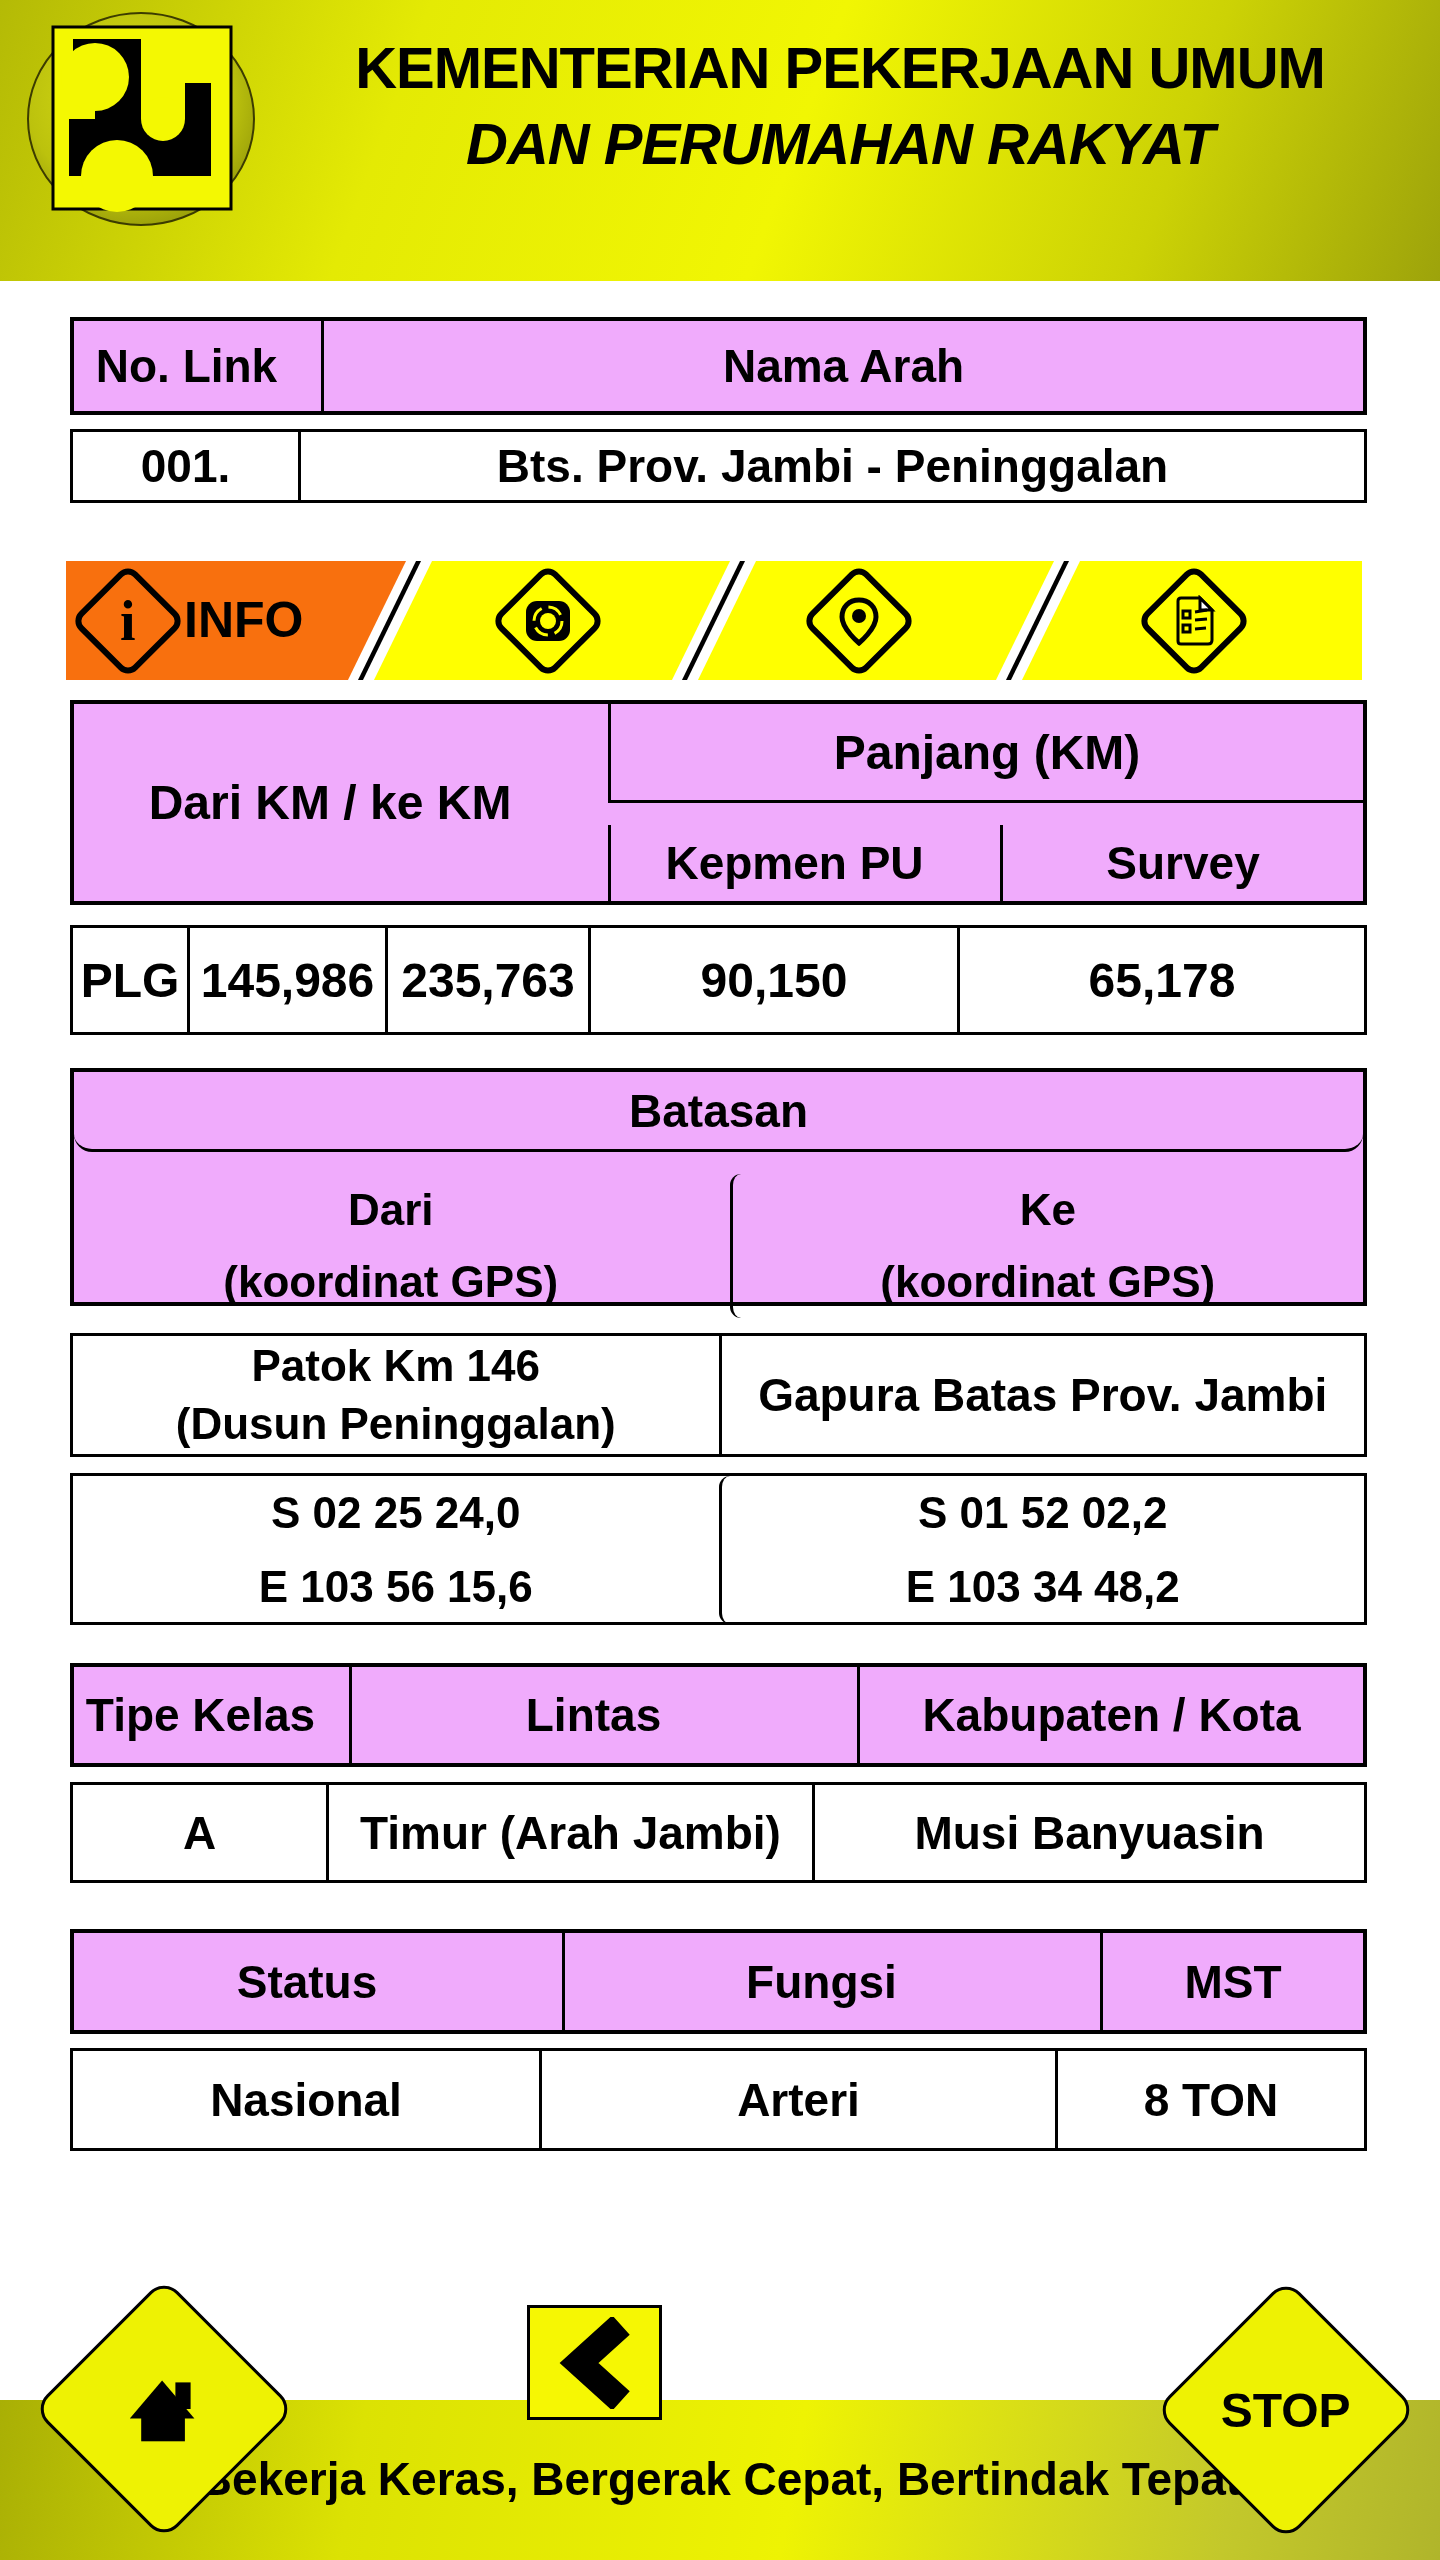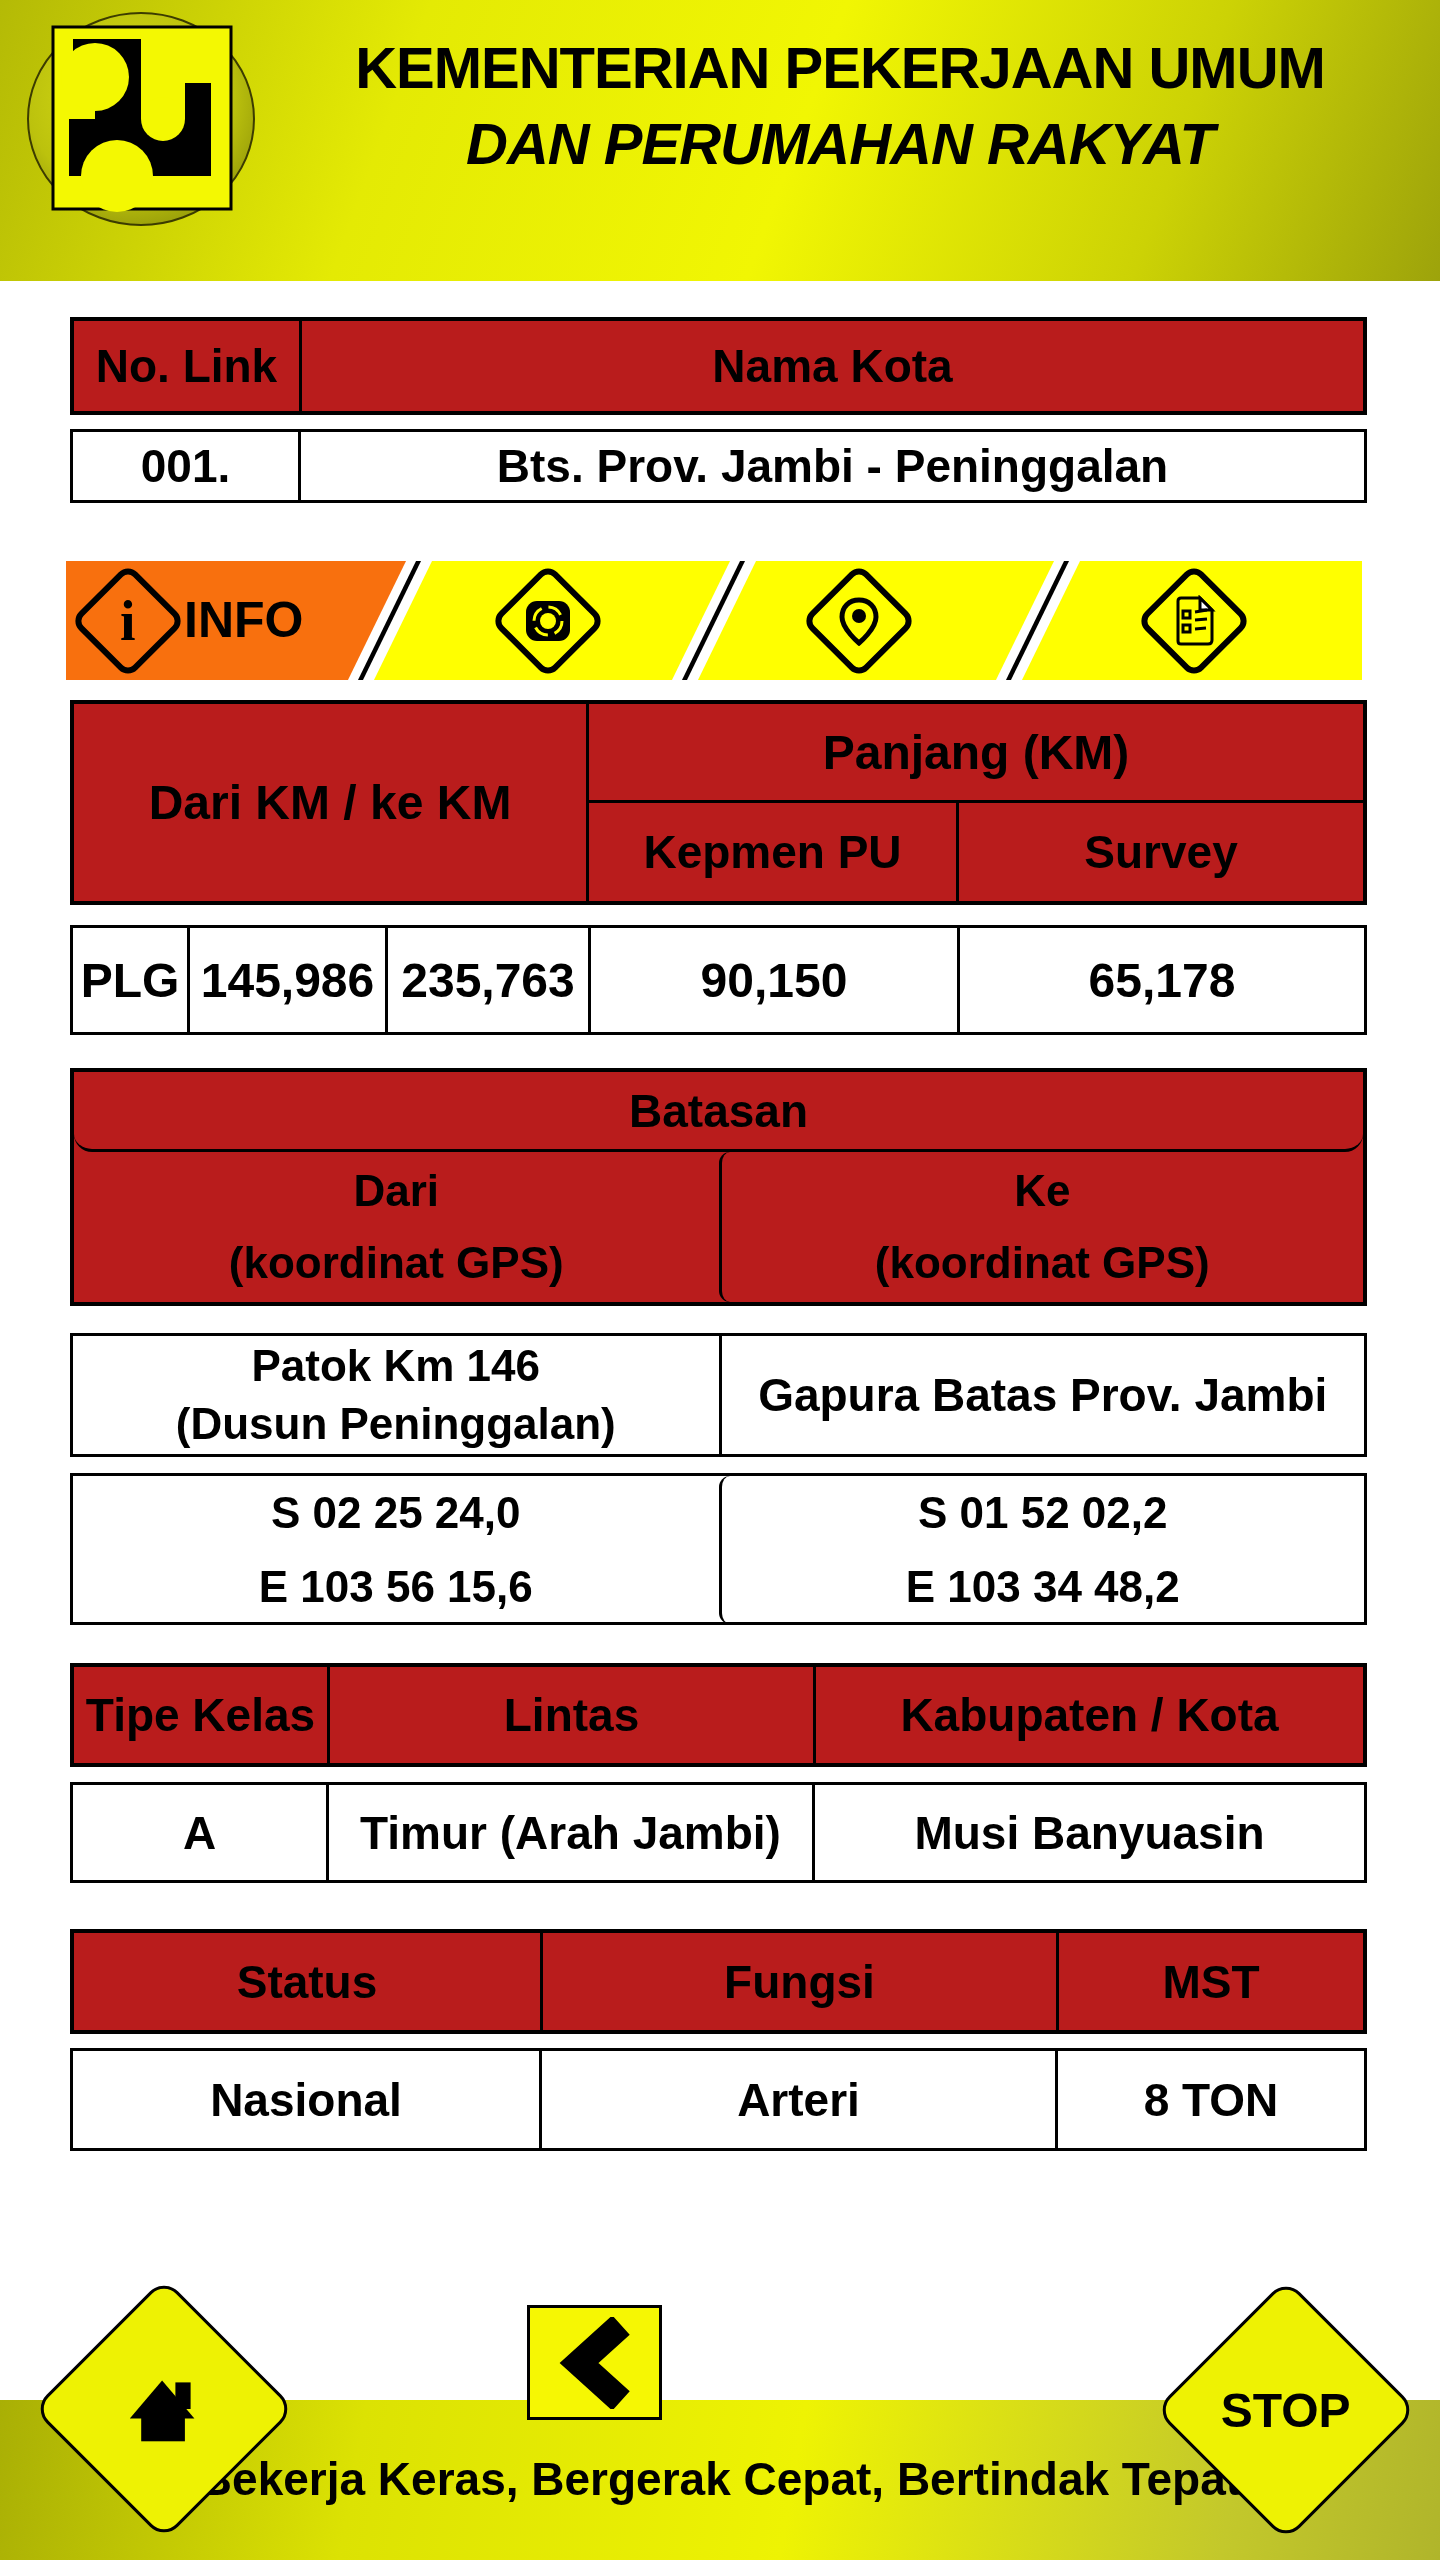--- a/index.html
+++ b/index.html
@@ -17,7 +17,7 @@
 
   
   .box{position:absolute;left:70px;width:1297px;box-sizing:border-box;display:grid;}
-  .ybox{background:#b91c1c;border:4px solid #000;}
+  .ybox{background:#f0abfc;border:4px solid #000;gap:22px;}
   .wbox{background:#ffffff;border:3px solid #000;}
   .cell{display:flex;align-items:center;justify-content:center;text-align:center;box-sizing:border-box;}
   .bl{border-left:3px solid #000;}

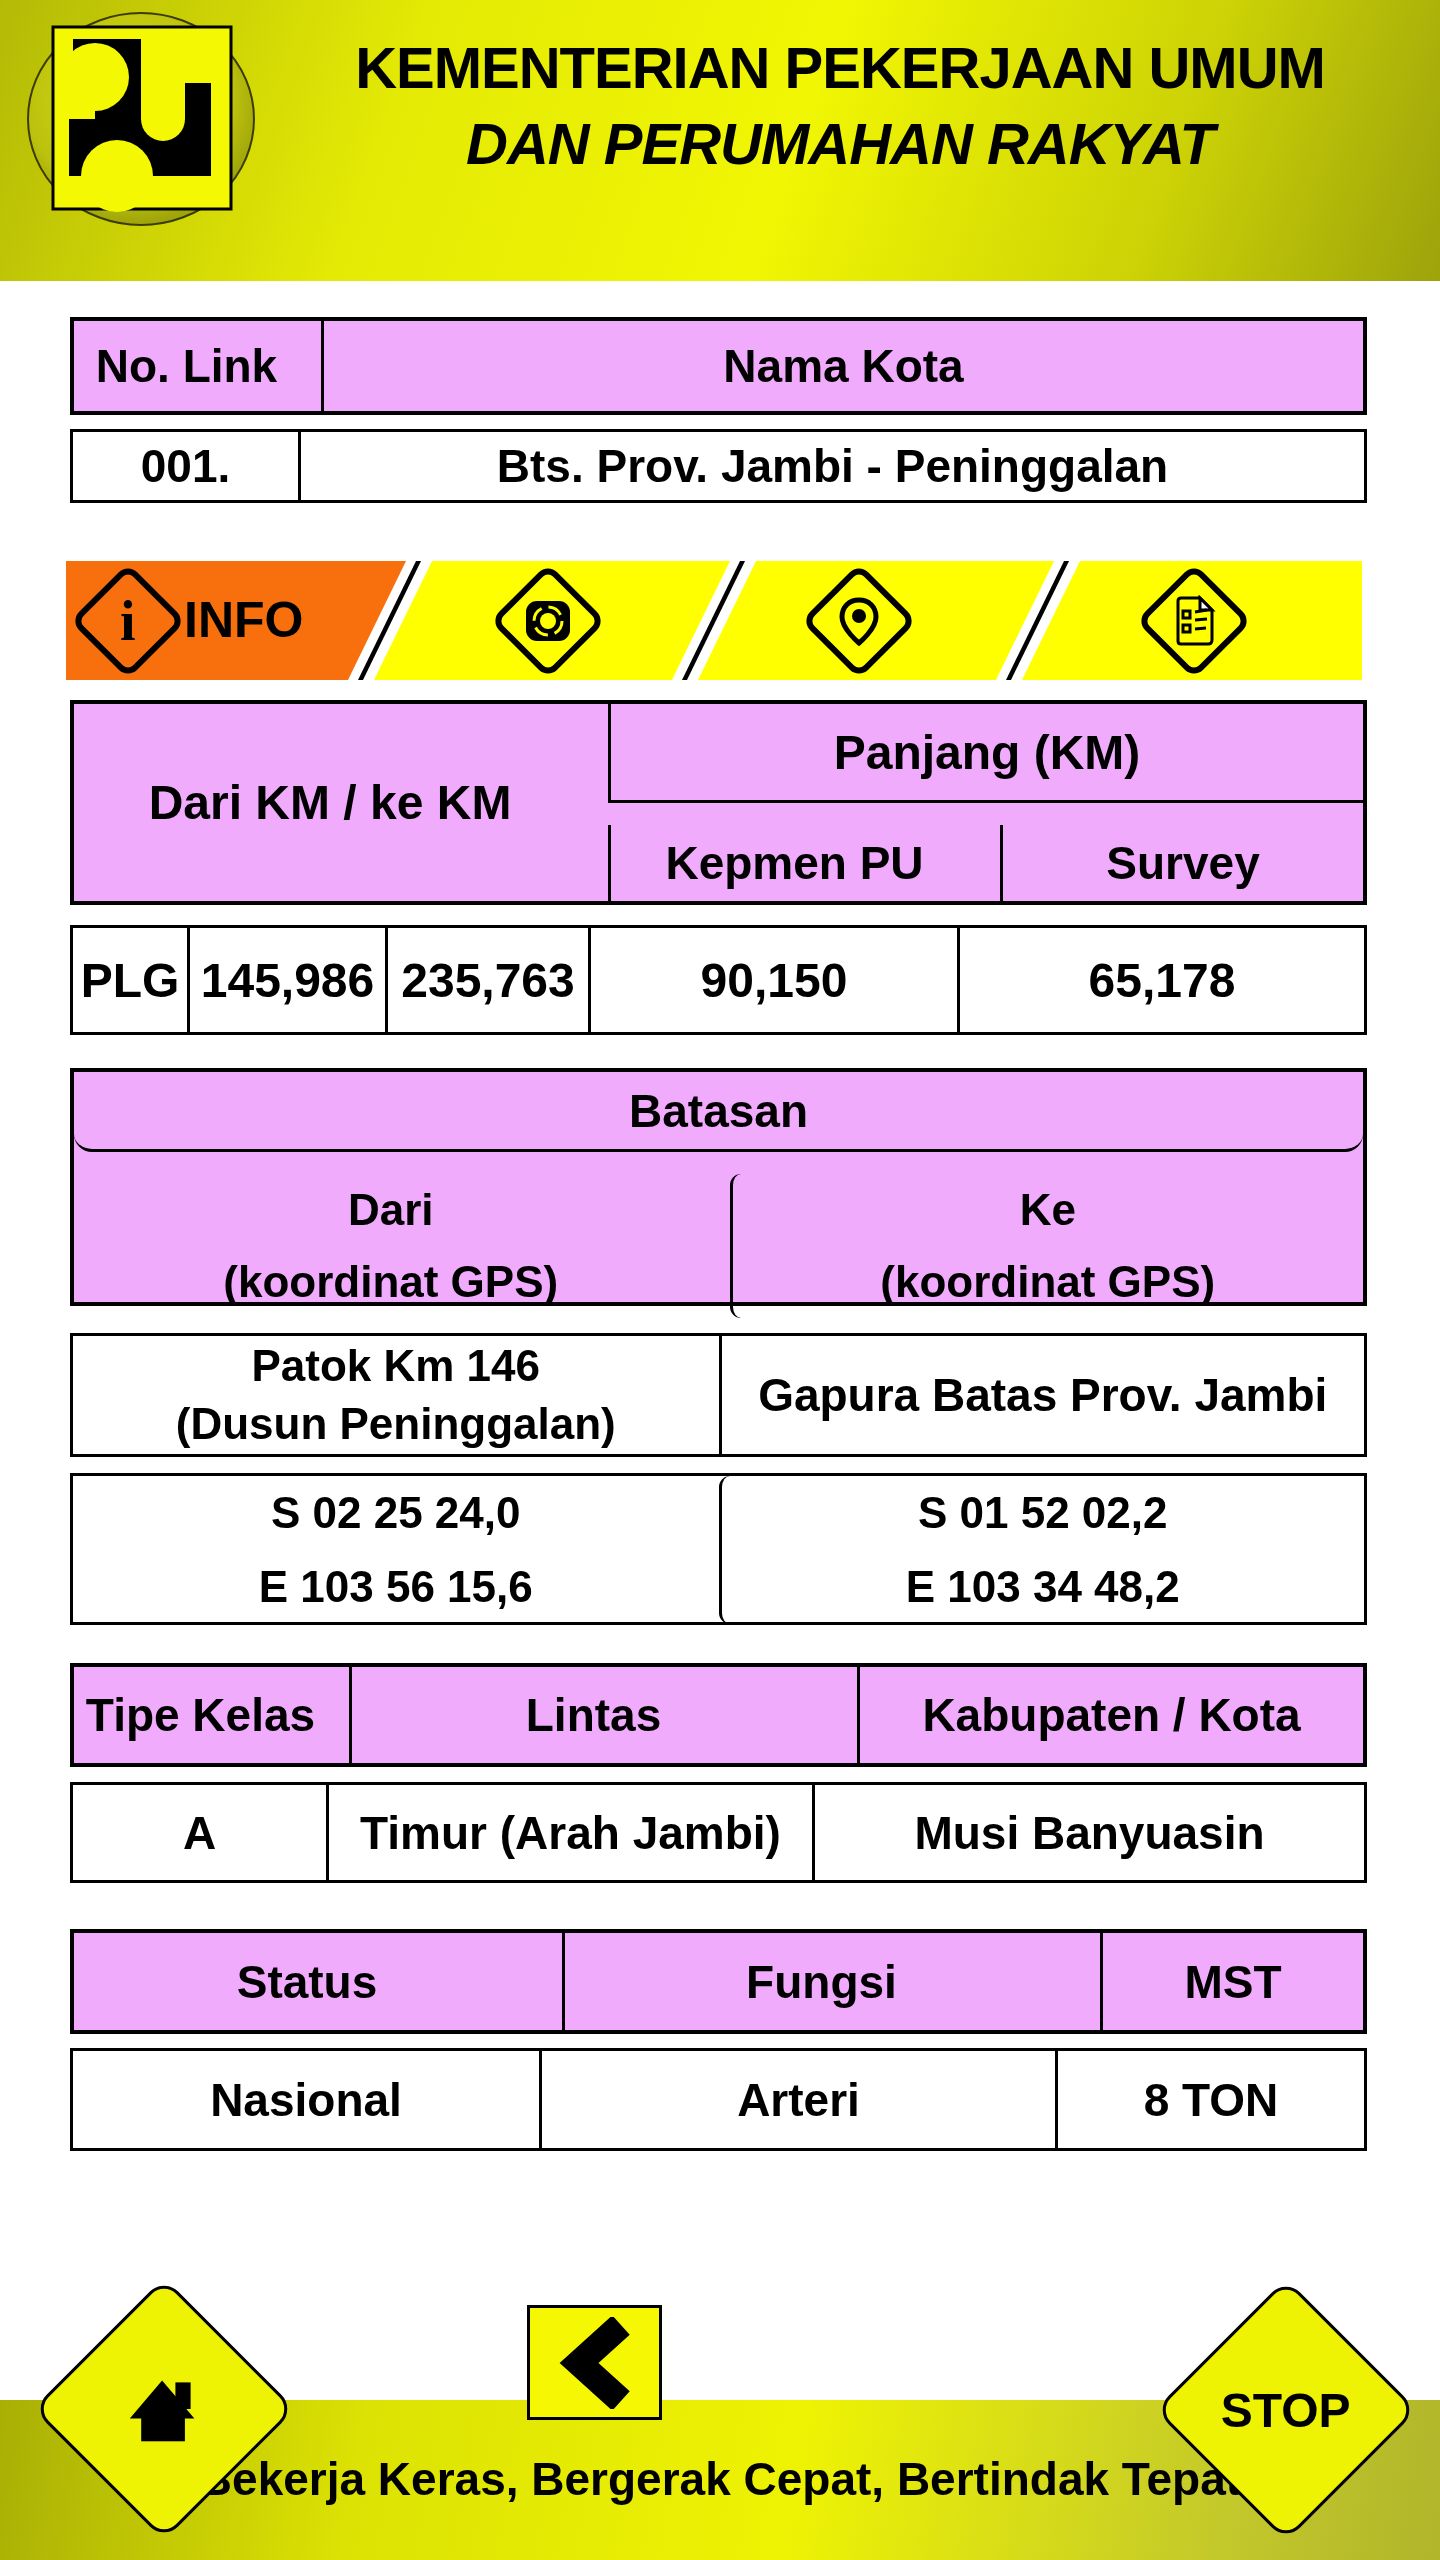--- a/index.html
+++ b/index.html
@@ -112,7 +112,7 @@
 
   <div class="box ybox t1-head">
     <div class="cell f46">No. Link</div>
-    <div class="cell f46 bl">Nama Kota</div>
+    <div class="cell f46 bl">Nama Arah</div>
   </div>
   <div class="box wbox t1-data">
     <div class="cell f46">001.</div>

